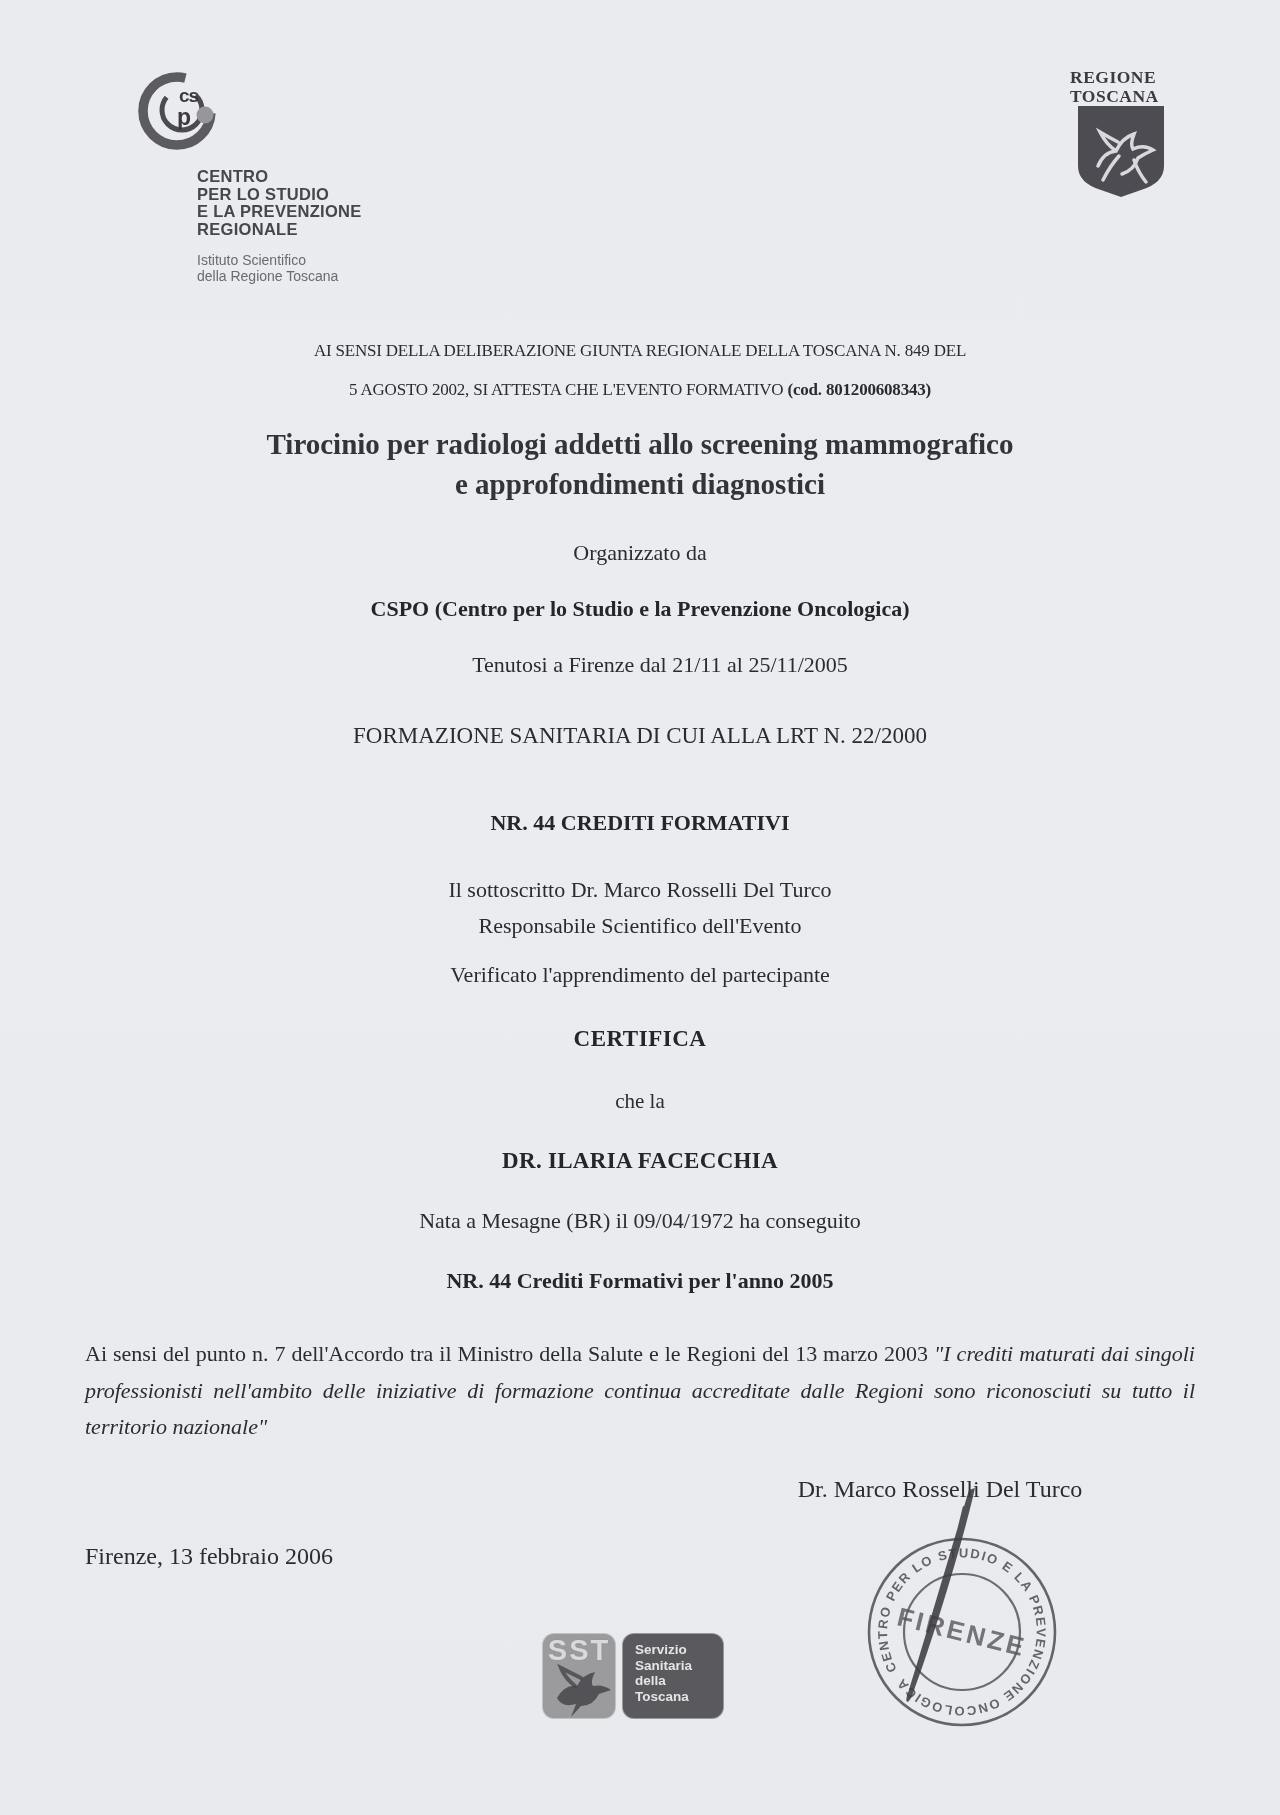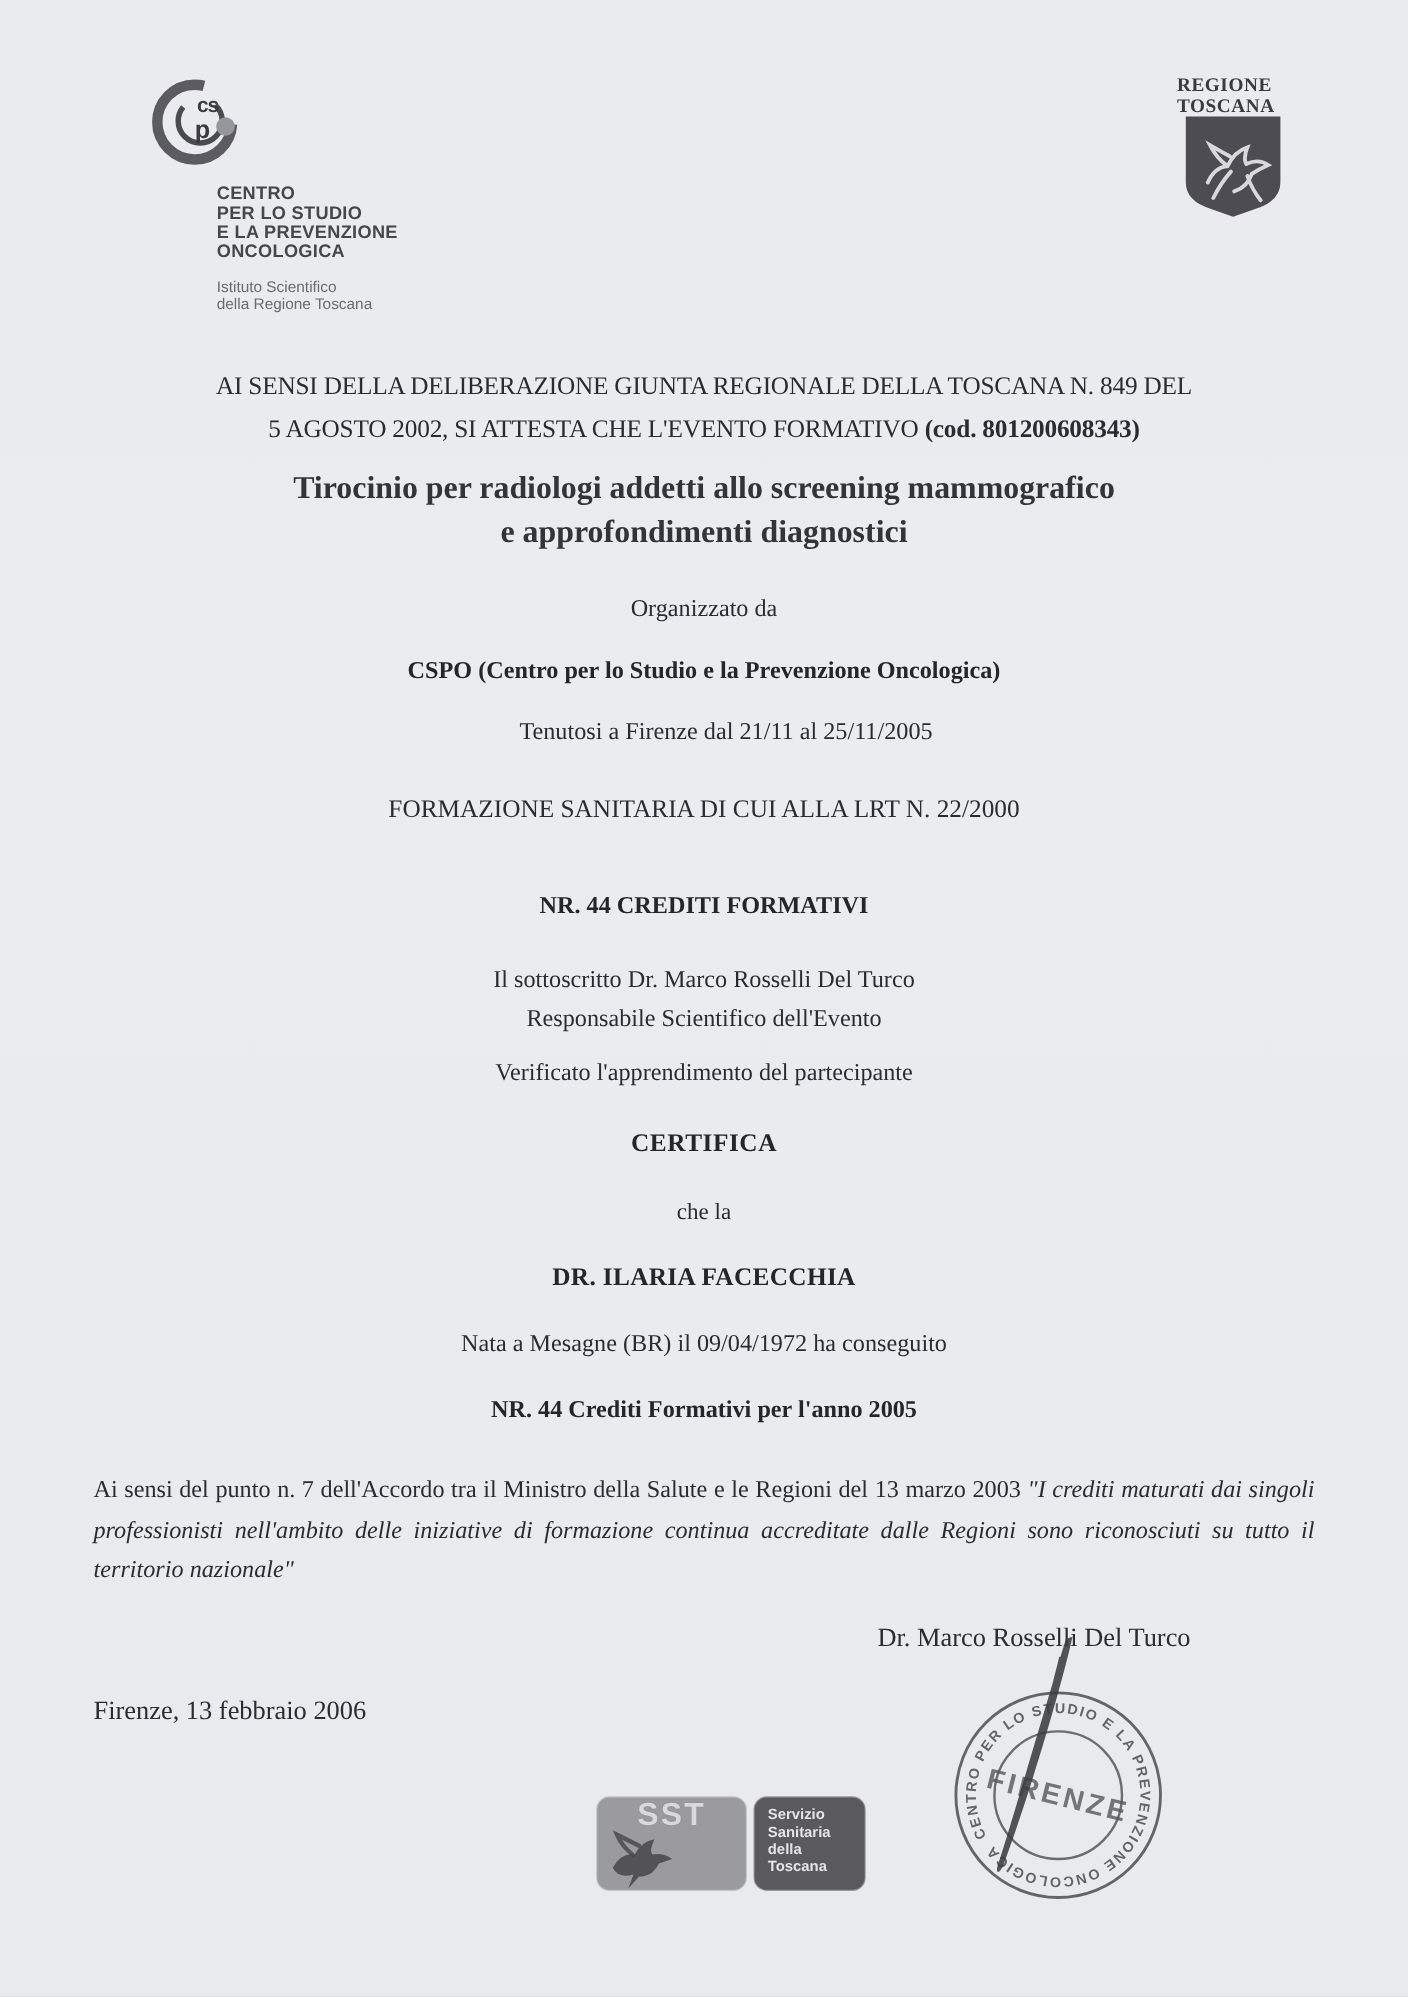--- a/index.html
+++ b/index.html
@@ -94,7 +94,7 @@
   <div class="abs cspo-name">CENTRO
 PER LO STUDIO
 E LA PREVENZIONE
-ONCOLOGICA</div>
+REGIONALE</div>
   <div class="abs cspo-sub">Istituto Scientifico
 della Regione Toscana</div>
 

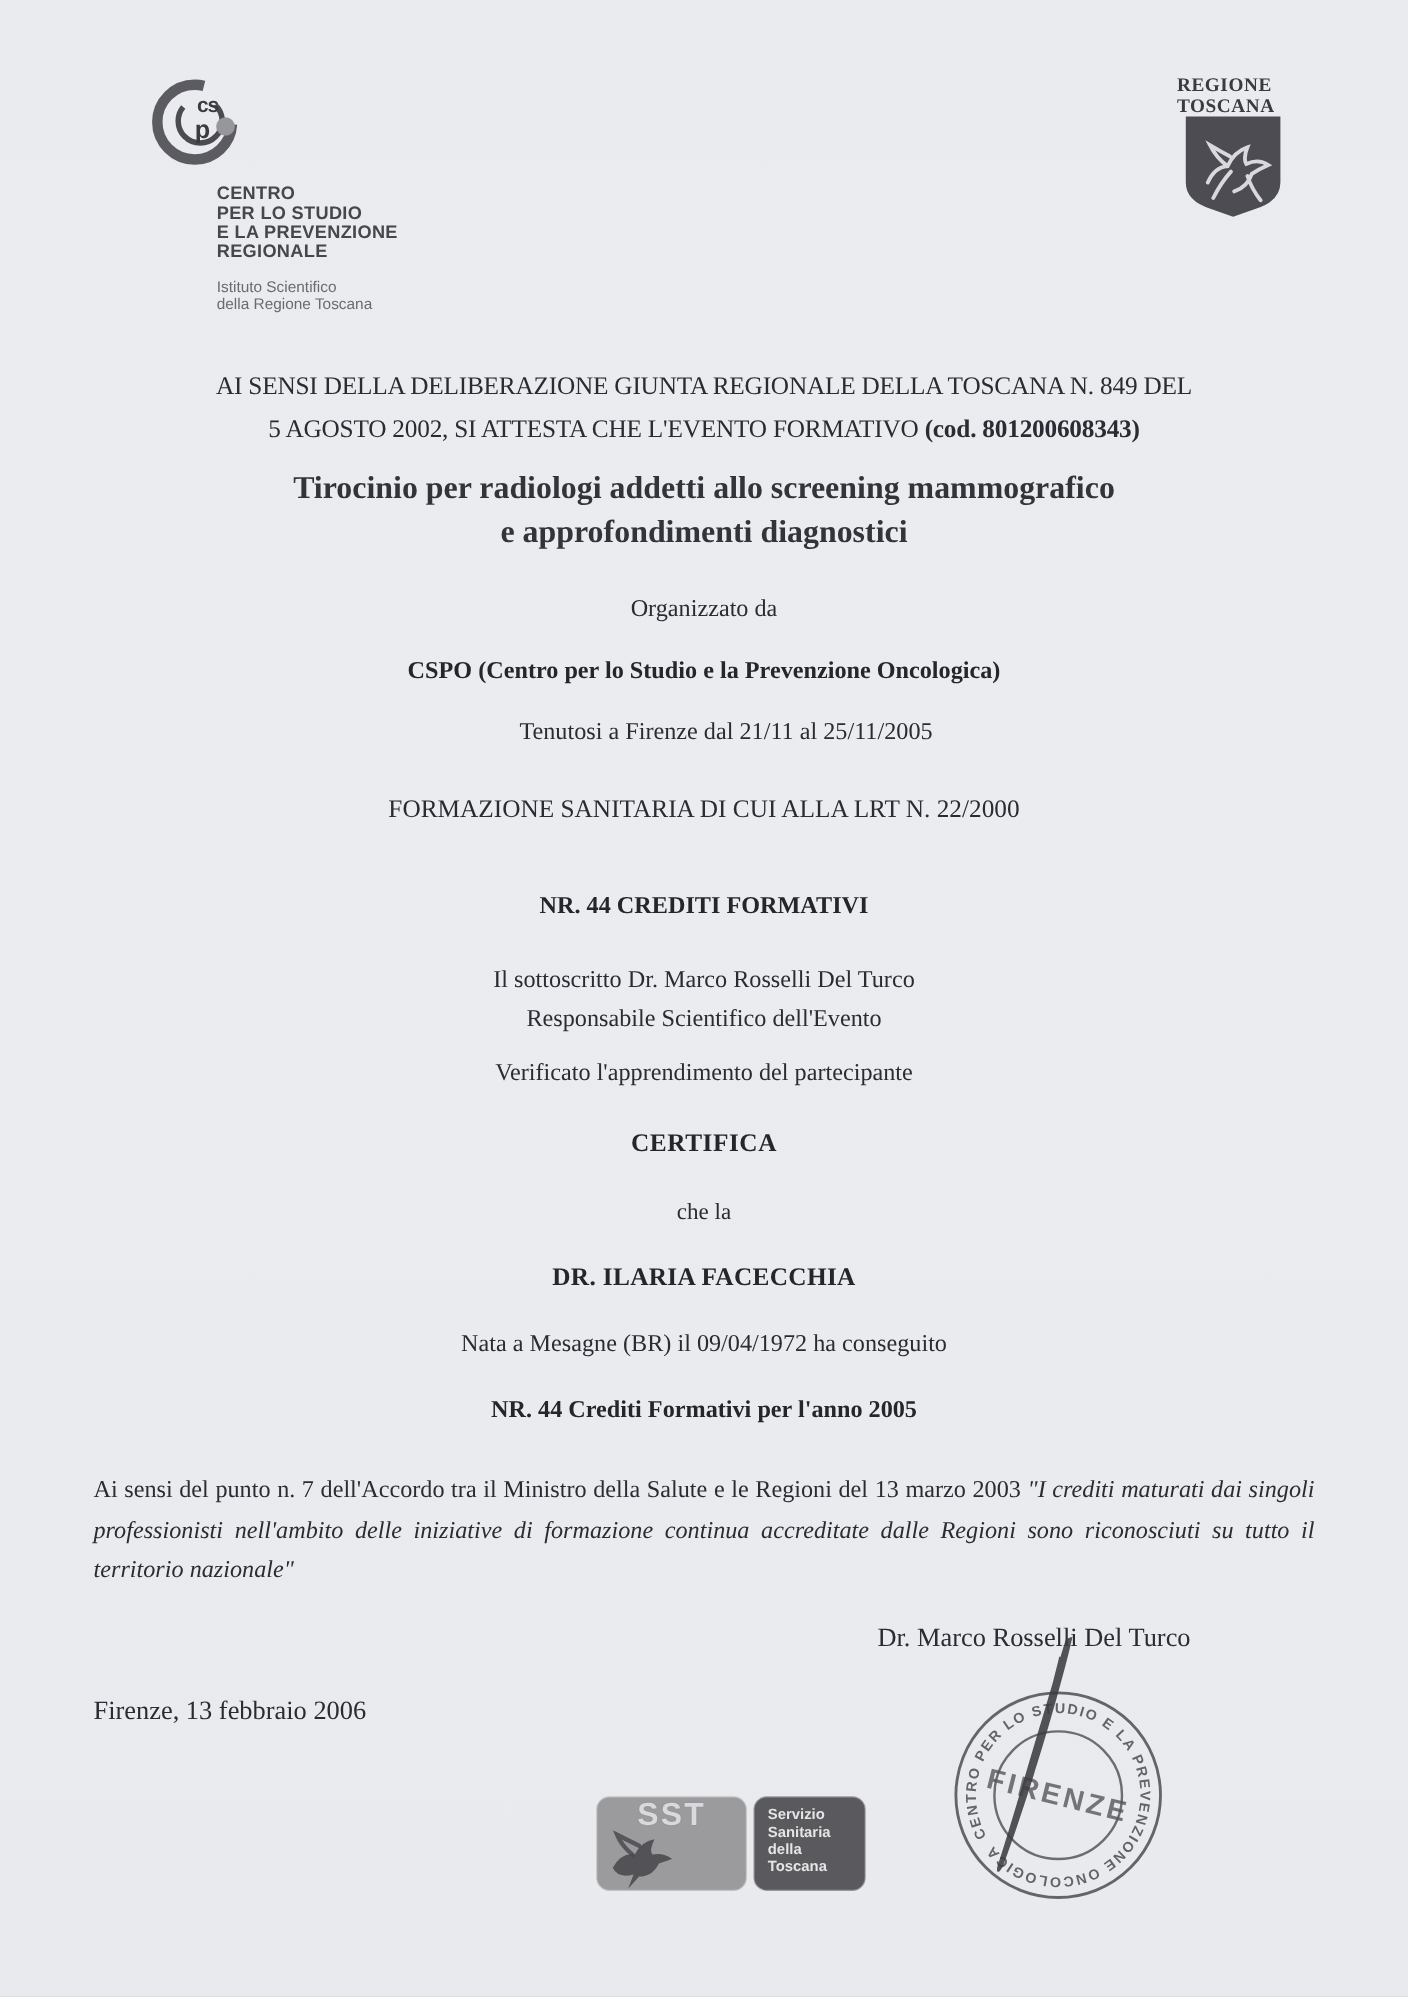--- a/index.html
+++ b/index.html
@@ -35,7 +35,7 @@
   }
   .regione-shield{left:1076px;top:104px;width:90px;height:95px;}
   
-  .preamble{top:331px;font-size:23px;line-height:39px;letter-spacing:-.2px;}
+  .preamble{top:331px;font-size:17px;line-height:39px;letter-spacing:-.2px;}
   .title{top:424px;font-size:29px;line-height:40px;font-weight:bold;color:#33333a;}
   .org-line{top:540px;font-size:22px;}
   .organizer{top:596px;font-size:22px;font-weight:bold;color:#25252c;}

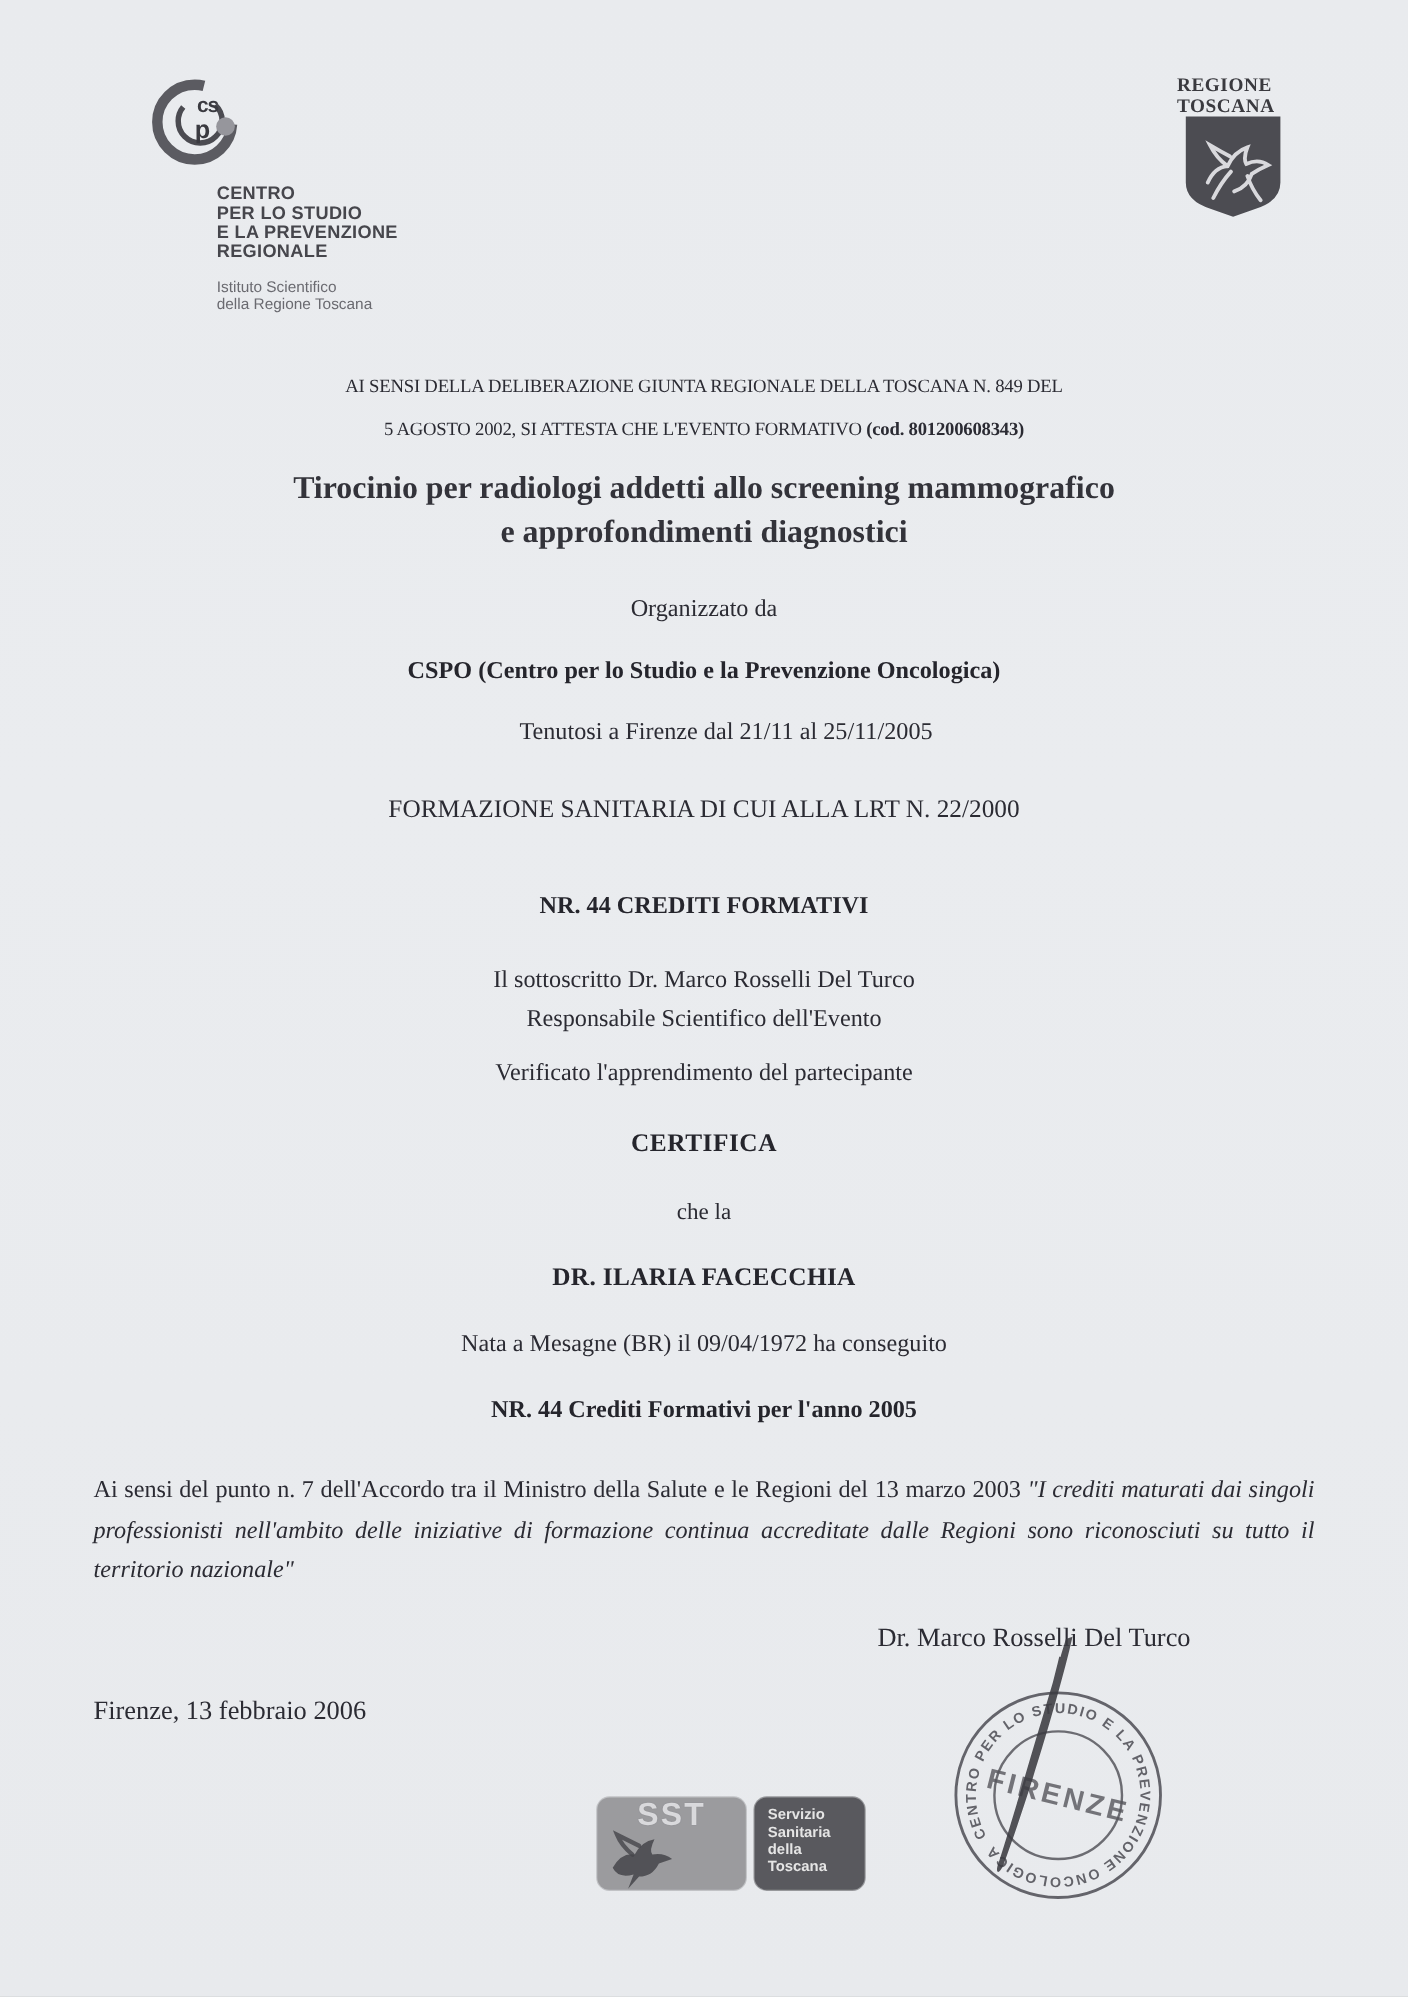--- a/index.html
+++ b/index.html
@@ -59,8 +59,8 @@
   
   .sst-row{left:543px;top:1634px;display:flex;gap:8px;}
   .sst-tile{
-    width:90px;height:84px;border-radius:11px;background:#9b9b9e;
-    position:relative;overflow:hidden;box-shadow:0 0 0 1px rgba(120,120,124,.35);padding-left:45px;
+    width:72px;height:84px;border-radius:11px;background:#9b9b9e;
+    position:relative;overflow:hidden;box-shadow:0 0 0 1px rgba(120,120,124,.35);
   }
   .sst-letters{
     position:absolute;left:0;right:0;top:0;text-align:center;

